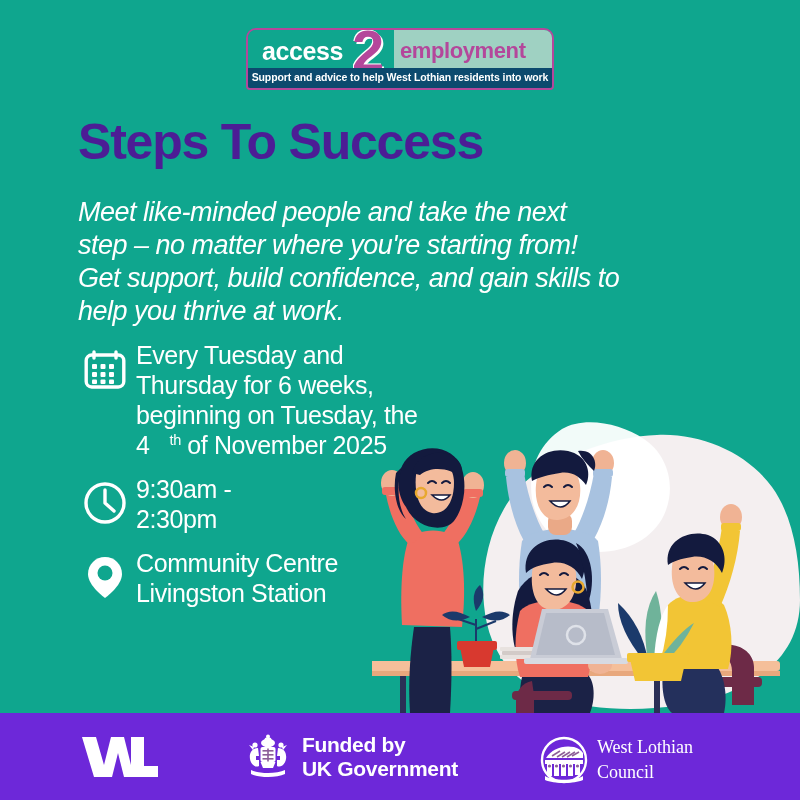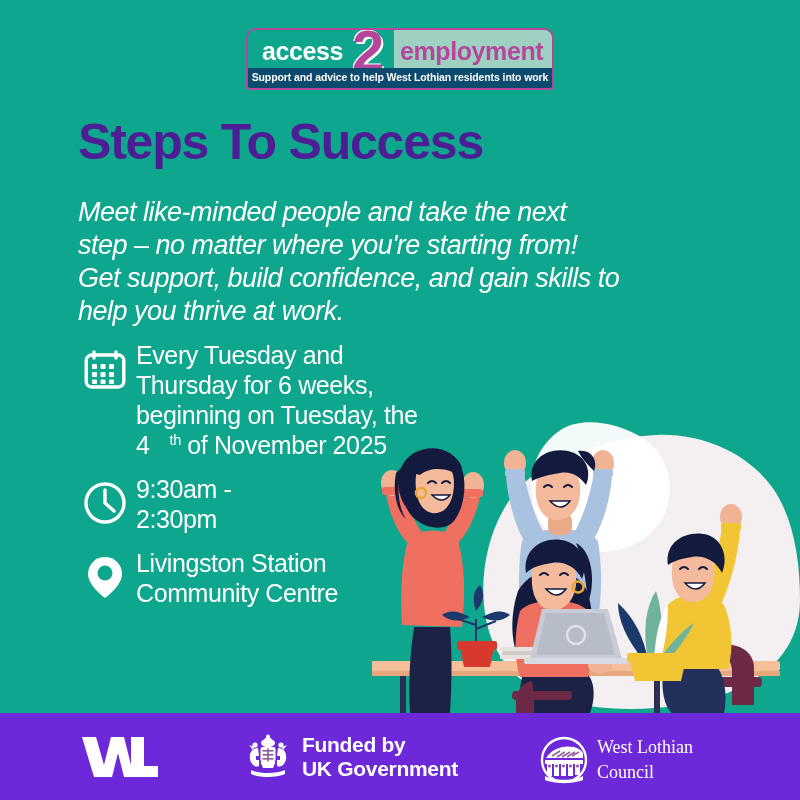--- a/index.html
+++ b/index.html
@@ -22,7 +22,7 @@
   .logo-access{position:absolute;left:14px;top:4px;font-size:25px;font-weight:bold;color:#ffffff;letter-spacing:-0.4px;line-height:34px;}
   .logo-two{position:absolute;left:104px;top:-8px;font-size:58px;font-weight:bold;color:#b4479b;line-height:58px;
             text-shadow:2px 2px 0 #ffffff, -1px -1px 0 #ffffff;}
-  .logo-emp{position:absolute;left:152px;top:4px;font-size:25px;font-weight:bold;color:#b4479b;letter-spacing:-0.4px;line-height:34px;}
+  .logo-emp{position:absolute;left:152px;top:4px;font-size:22px;font-weight:bold;color:#b4479b;letter-spacing:-0.4px;line-height:34px;}
   .logo-tag{position:absolute;left:0;right:0;bottom:0;height:20px;background:#0c4a6e;
             color:#ffffff;font-size:10.5px;font-weight:bold;text-align:center;line-height:18px;letter-spacing:-0.1px;}
 

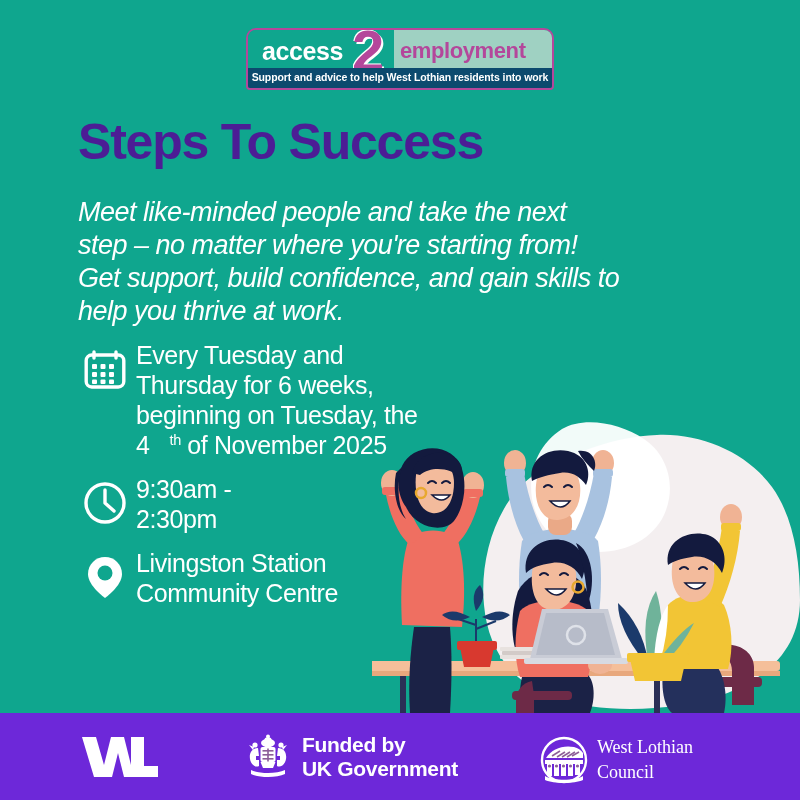--- a/index.html
+++ b/index.html
@@ -294,8 +294,8 @@
         </svg>
       </div>
       <div class="txt">
+        <div>Community Centre</div>
         <div>Livingston Station</div>
-        <div>Community Centre</div>
       </div>
     </div>
   </div>

